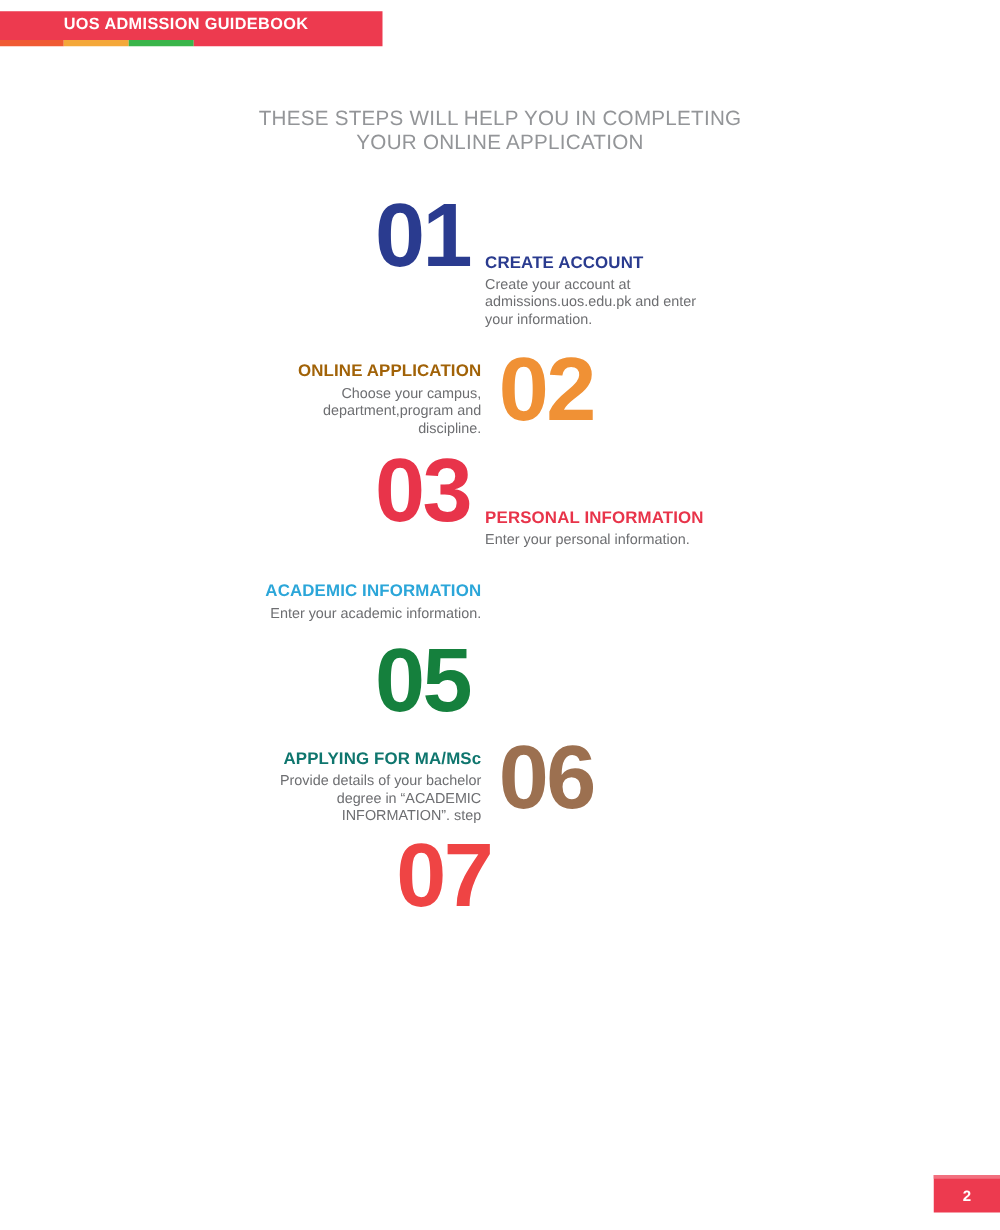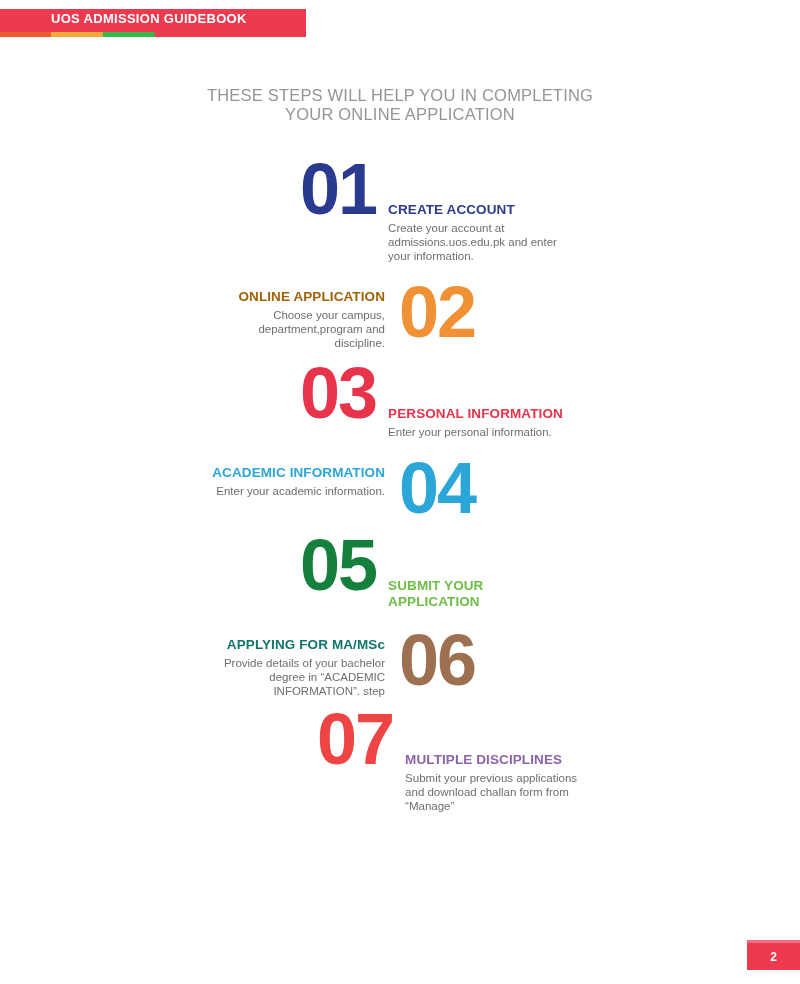--- a/index.html
+++ b/index.html
@@ -190,7 +190,6 @@
   </div>
 
   <div class="step s04 num-right">
-    <div class="num" style="color: rgb(43, 166, 217);">04</div>
     <div class="body">
       <div class="title" style="color: rgb(43, 166, 217);">ACADEMIC INFORMATION</div>
       <div class="desc">Enter your academic information.</div>

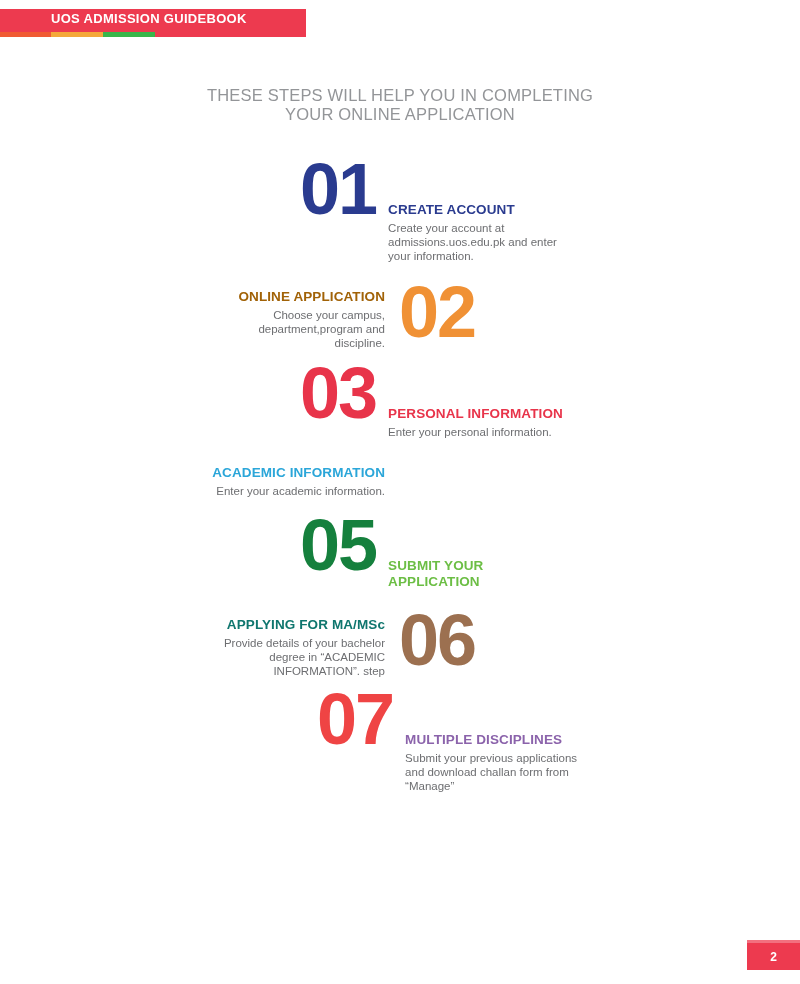--- a/index.html
+++ b/index.html
@@ -199,7 +199,6 @@
   <div class="step s05 num-left">
     <div class="num" style="color: #15803d;">05</div>
     <div class="body">
-      <div class="title" style="color: rgb(108, 190, 69);">SUBMIT YOUR APPLICATION</div>
     </div>
   </div>
 

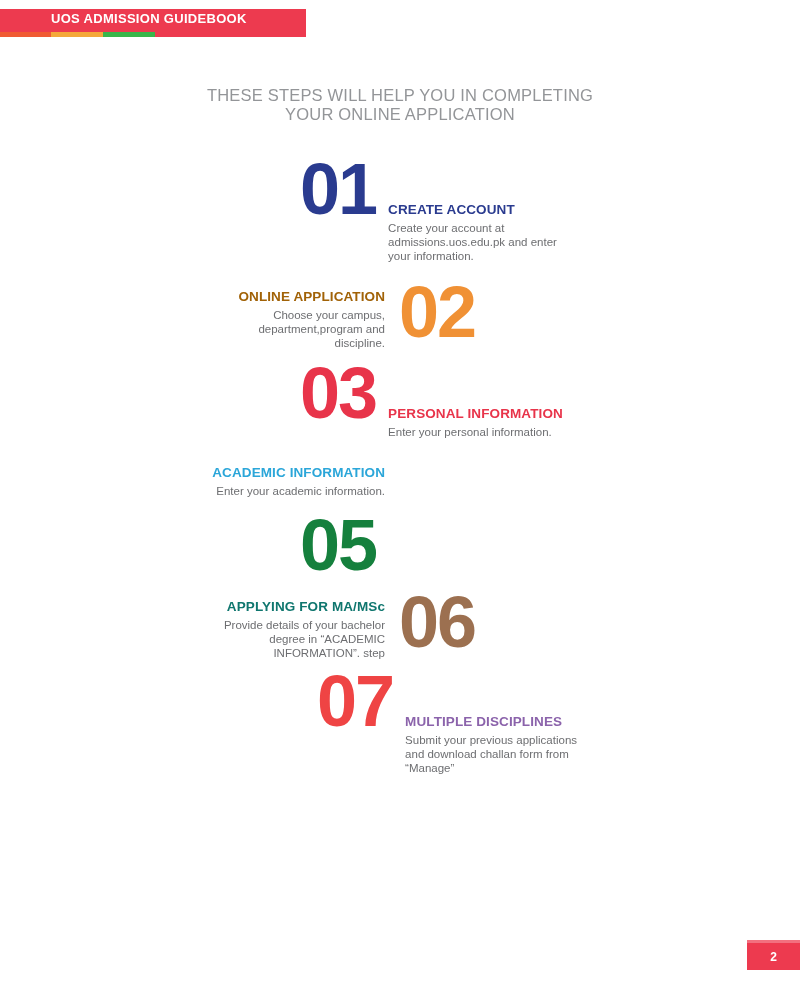--- a/index.html
+++ b/index.html
@@ -212,10 +212,6 @@
 
   <div class="step s07 num-left">
     <div class="num" style="color: #ef4444; margin-left: 17px;">07</div>
-    <div class="body">
-      <div class="title" style="color: rgb(139, 99, 171);">MULTIPLE DISCIPLINES</div>
-      <div class="desc">Submit your previous applications and download challan form from “Manage”</div>
-    </div>
   </div>
 
 </div>

